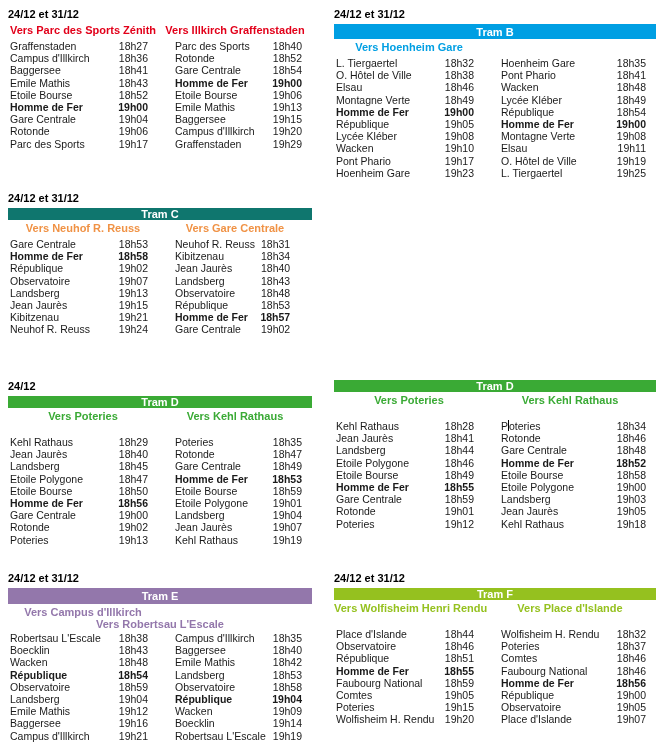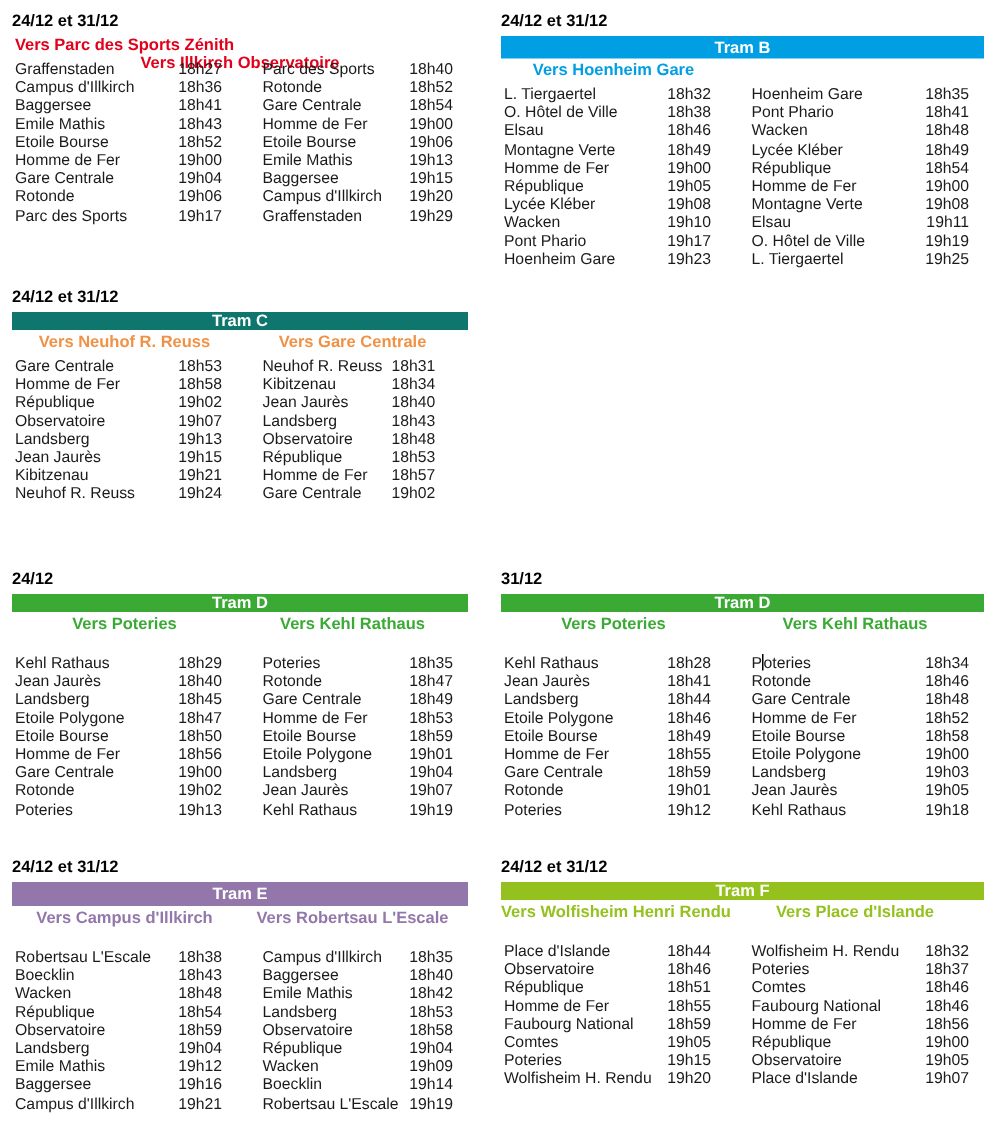--- a/index.html
+++ b/index.html
@@ -33,7 +33,7 @@
 <main>
     <section class="section" style="left: 8px; top: 8px; width: 304px;">
       <div class="date">24/12 et 31/12</div>
-      <div class="heads" style="color: rgb(226, 0, 26); flex-direction: column;">
+      <div class="heads" style="color: rgb(226, 0, 26);">
         <span class="h1">Vers Parc des Sports Zénith</span>
         <span class="h2">Vers Illkirch Observatoire</span>
       </div>

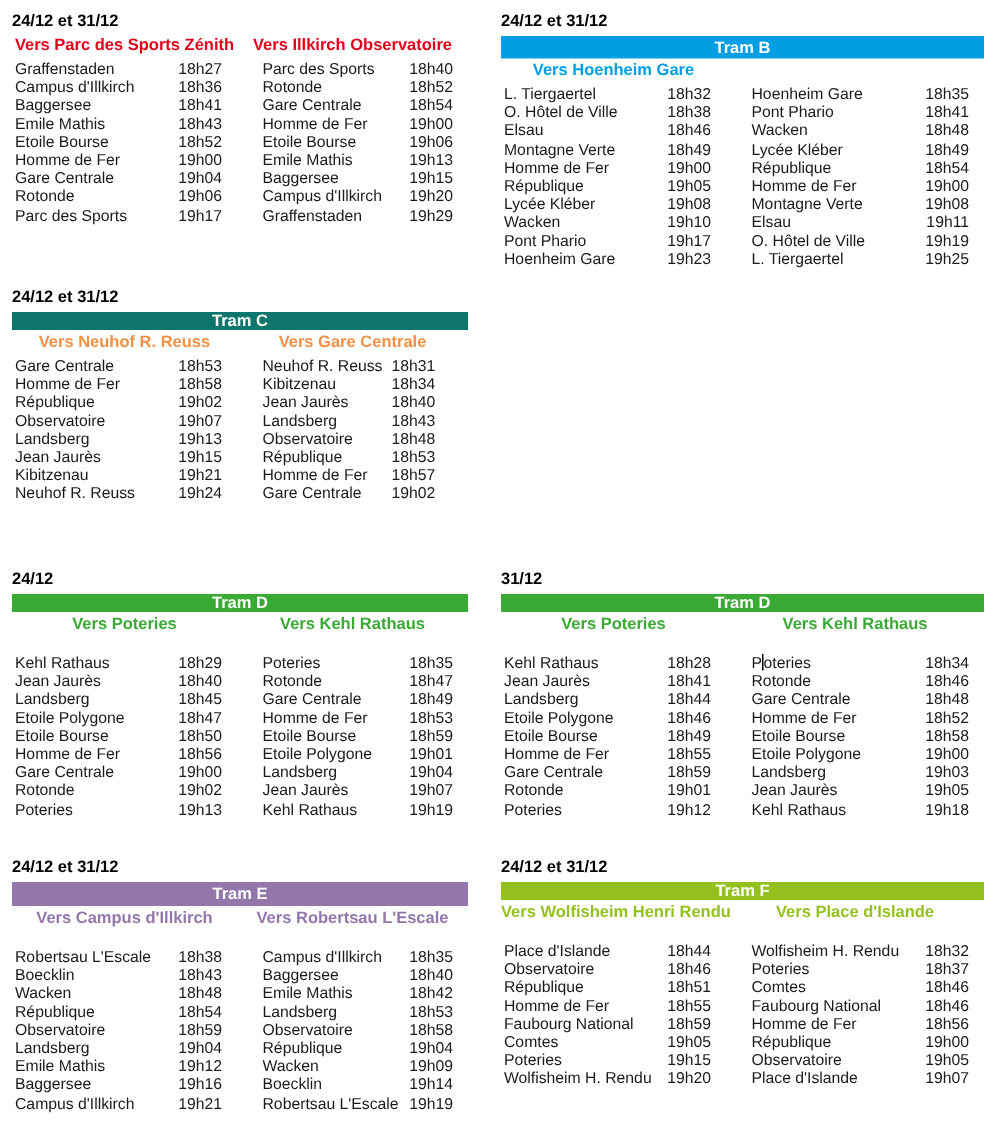--- a/index.html
+++ b/index.html
@@ -35,7 +35,7 @@
       <div class="date">24/12 et 31/12</div>
       <div class="heads" style="color: rgb(226, 0, 26);">
         <span class="h1">Vers Parc des Sports Zénith</span>
-        <span class="h2">Vers Illkirch Observatoire</span>
+        <span class="h2">Vers Illkirch Graffenstaden</span>
       </div>
       <div class="tbody">
         <div class="col c1">

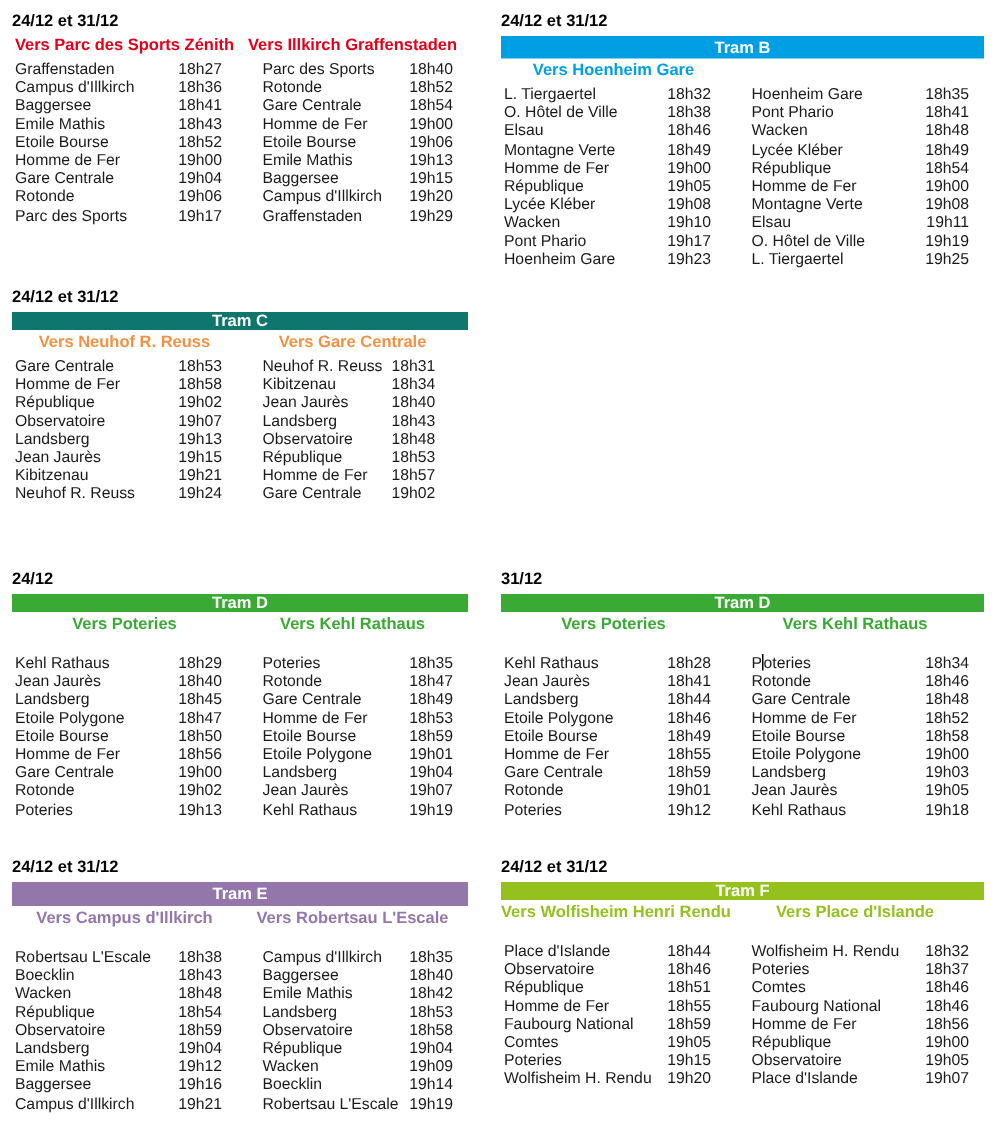--- a/index.html
+++ b/index.html
@@ -22,7 +22,7 @@
   .c2{flex:1;padding-left:8px;padding-right:10px;}
   .c2.narrow{padding-right:30px;}
   .row{display:flex;justify-content:space-between;line-height:12.2px;font-size:10.5px;white-space:nowrap;}
-  .row.b{font-weight:normal;}
+  .row.b{font-weight:bold;}
   .stop{overflow:visible;}
   .time{margin-left:6px;}
   .caret{display:inline-block;width:1px;height:11px;background:#000;vertical-align:text-top;}

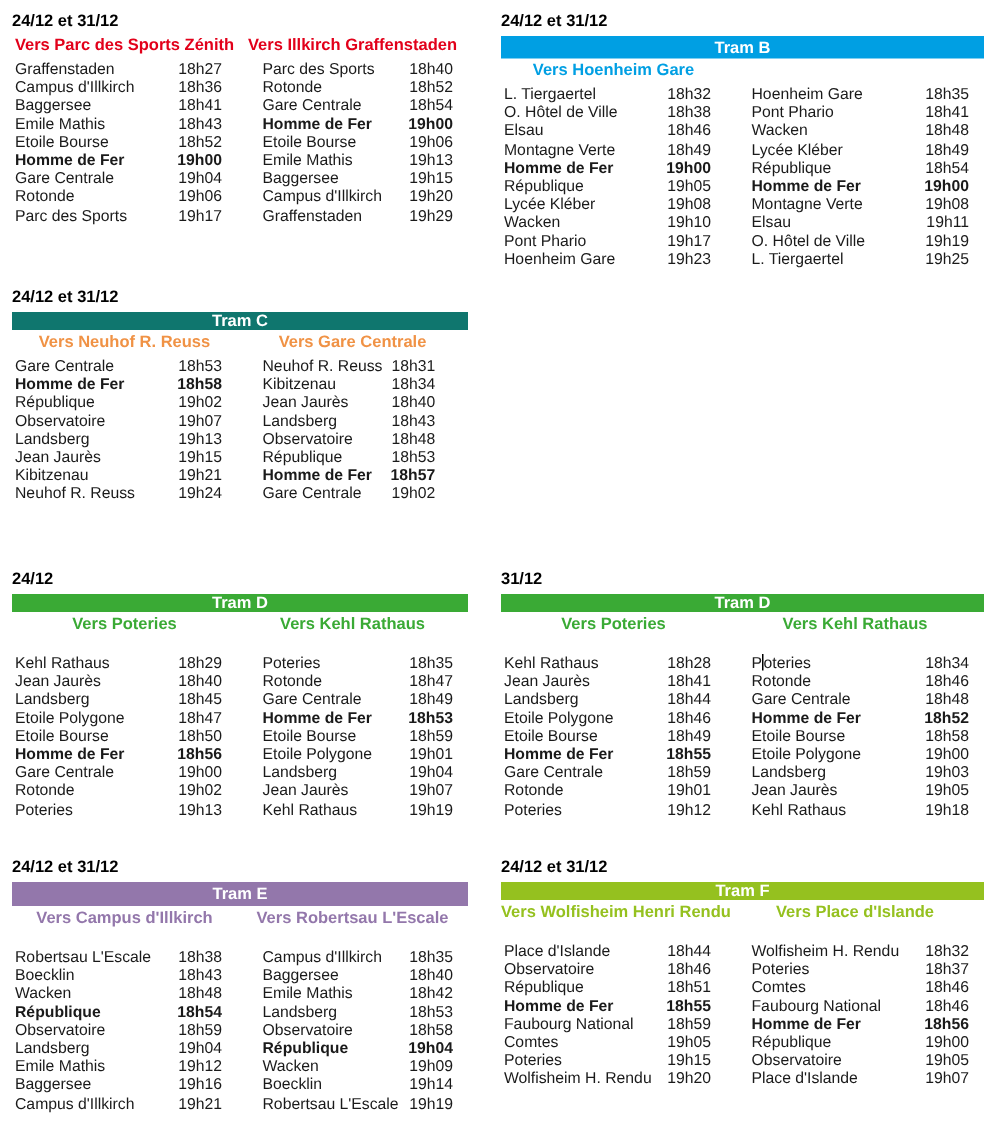--- a/index.html
+++ b/index.html
@@ -378,7 +378,6 @@
       </div>
     </section>
     <section class="section" style="left: 334px; top: 380px; width: 322px;">
-      <div class="date">31/12</div>
       <div class="bar" style="background: rgb(58, 170, 53); height: 12px;">Tram D</div>
       <div class="heads" style="color: rgb(58, 170, 53);">
         <span class="h1">Vers Poteries</span>

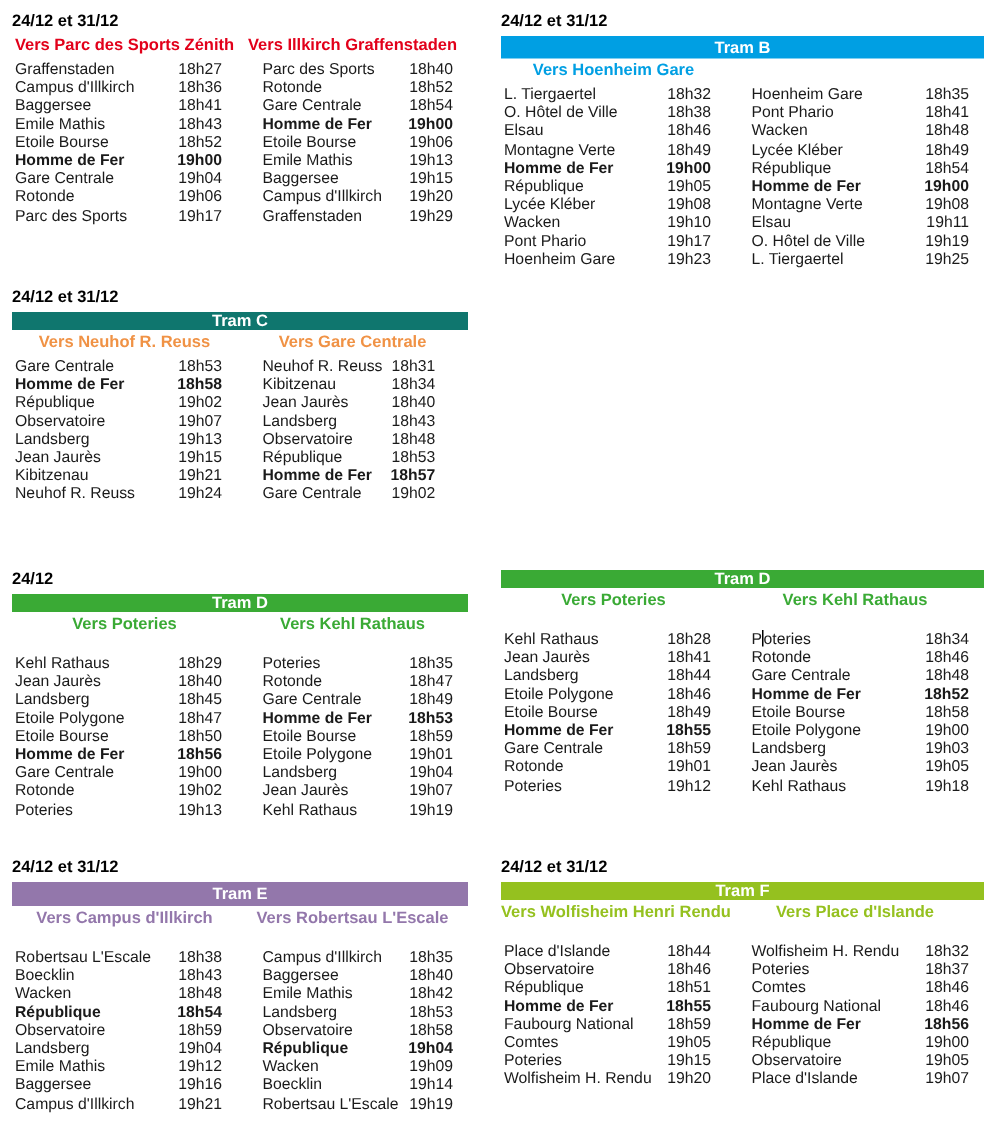--- a/index.html
+++ b/index.html
@@ -466,7 +466,7 @@
     <section class="section" style="left: 8px; top: 572px; width: 304px;">
       <div class="date">24/12 et 31/12</div>
       <div class="bar" style="background: rgb(147, 119, 171); height: 16px;">Tram E</div>
-      <div class="heads" style="color: rgb(147, 119, 171);">
+      <div class="heads" style="color: rgb(147, 119, 171); flex-direction: column;">
         <span class="h1">Vers Campus d'Illkirch</span>
         <span class="h2">Vers Robertsau L'Escale</span>
       </div>

